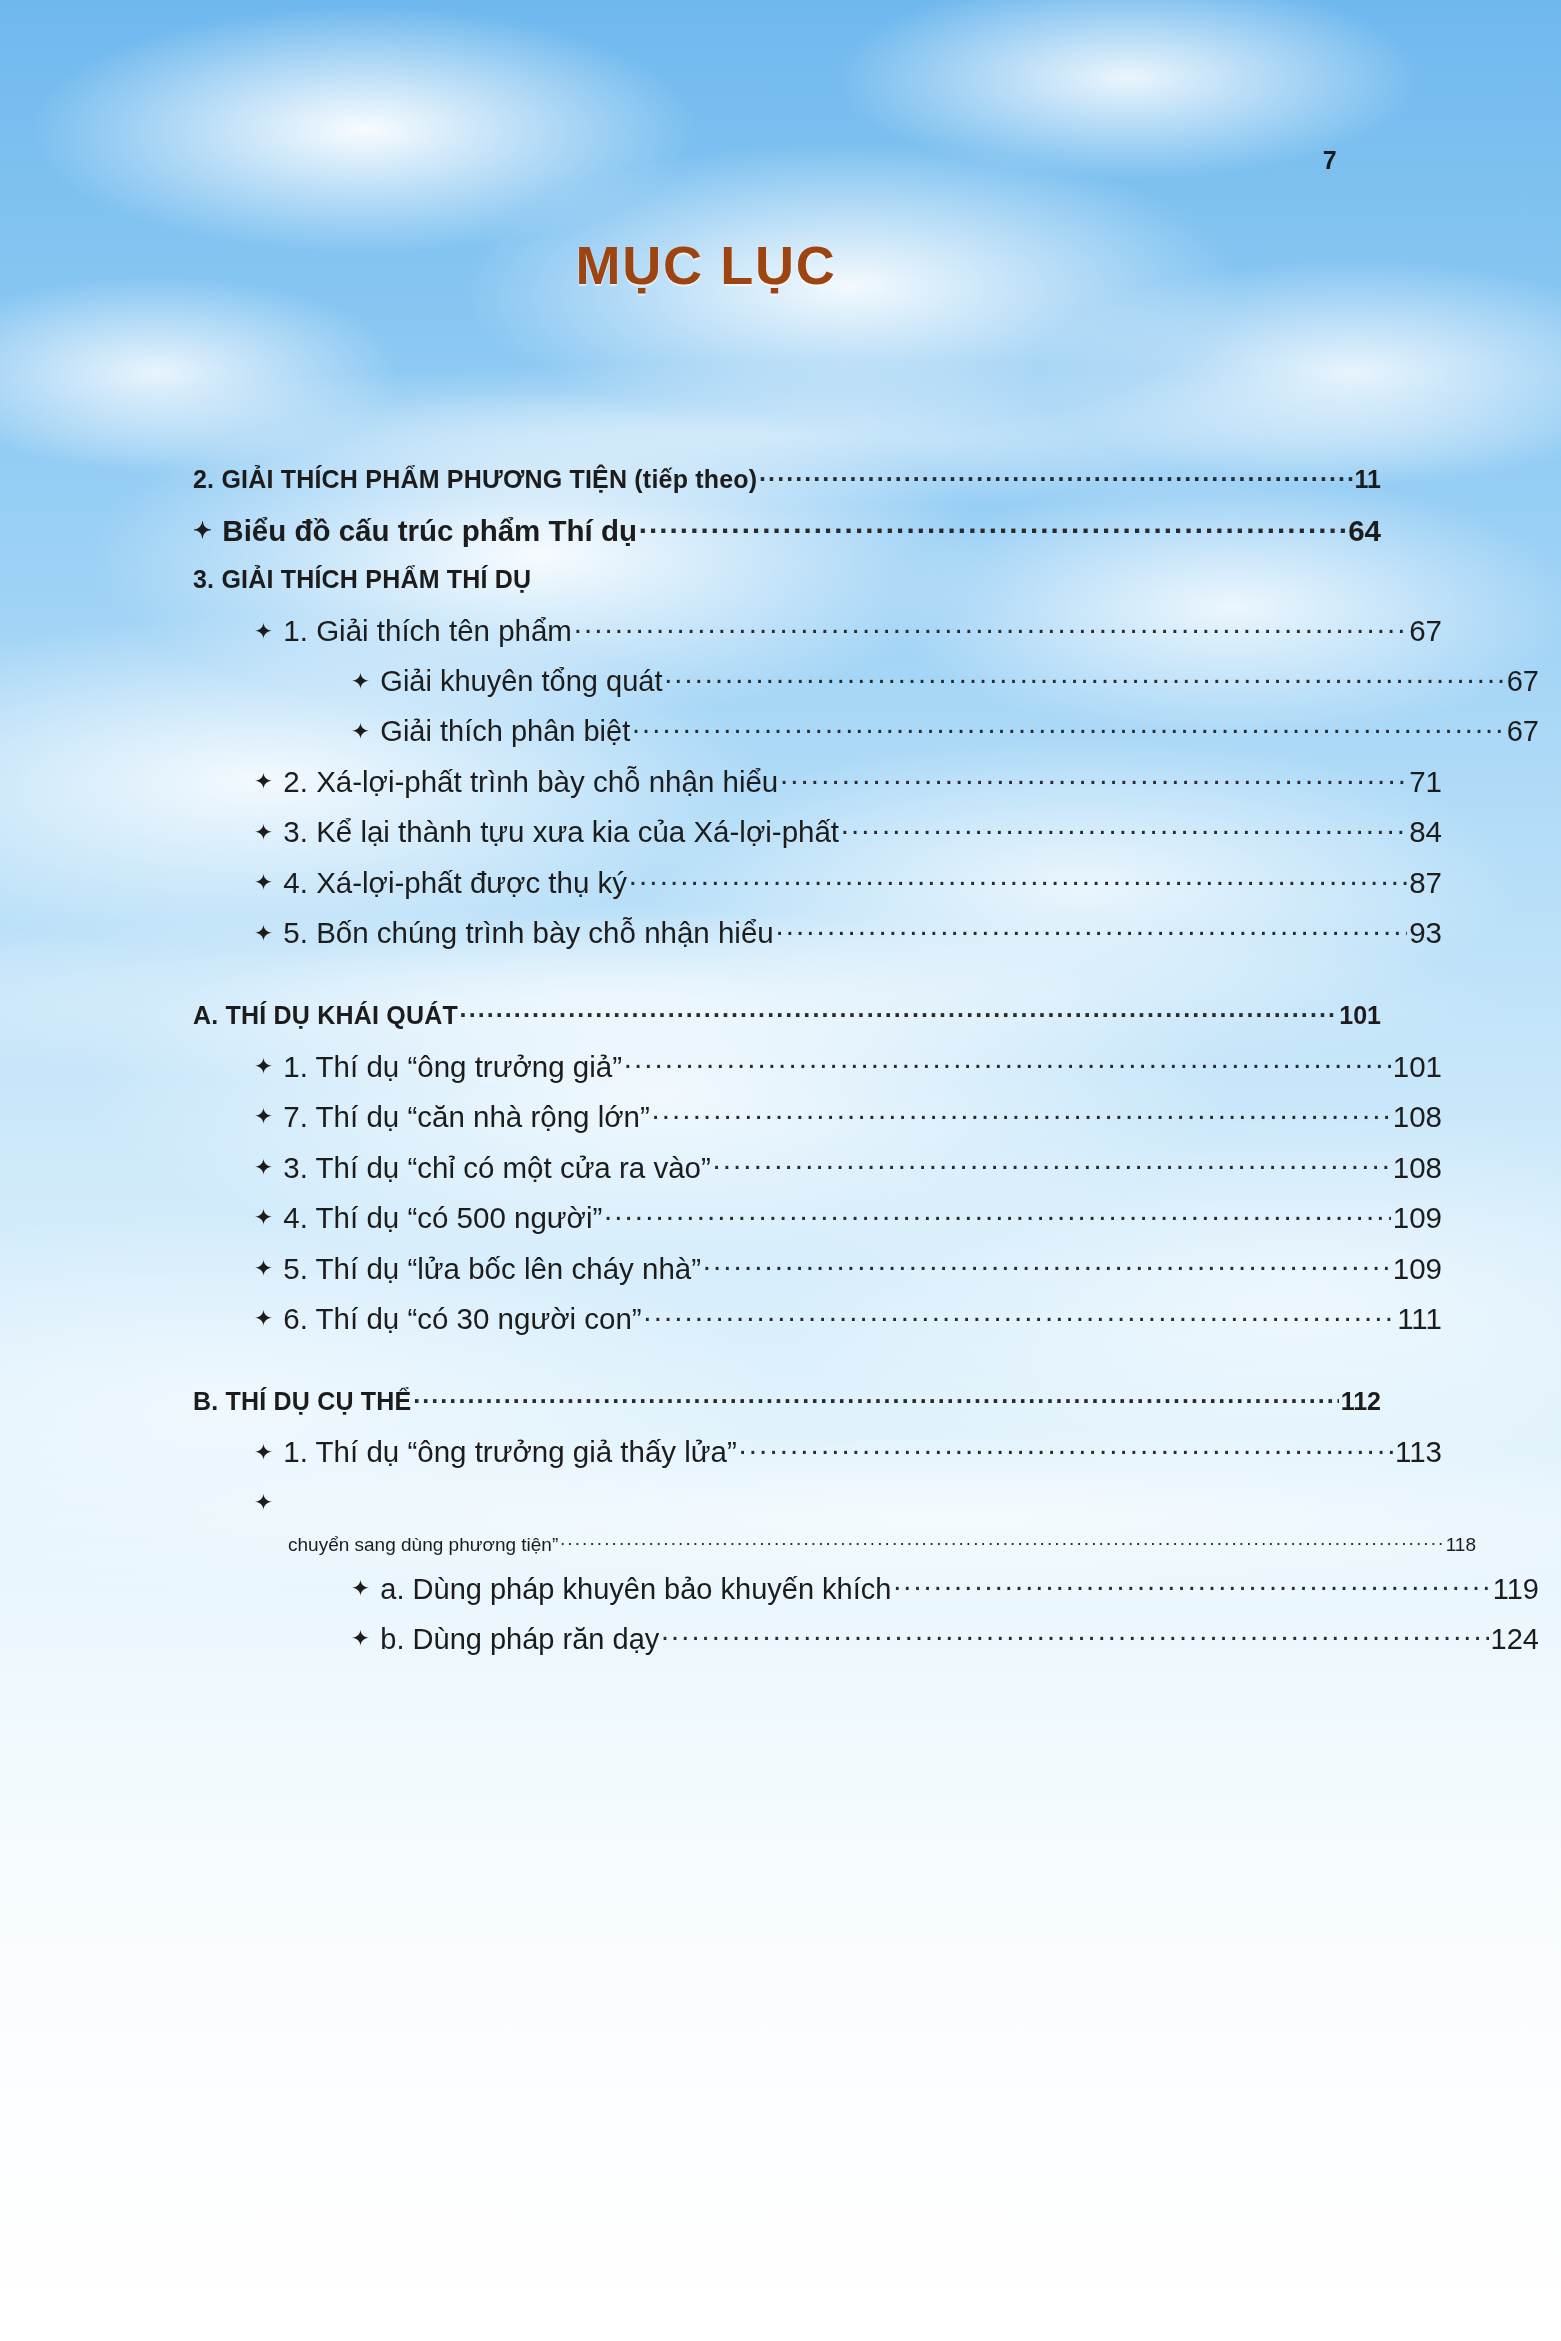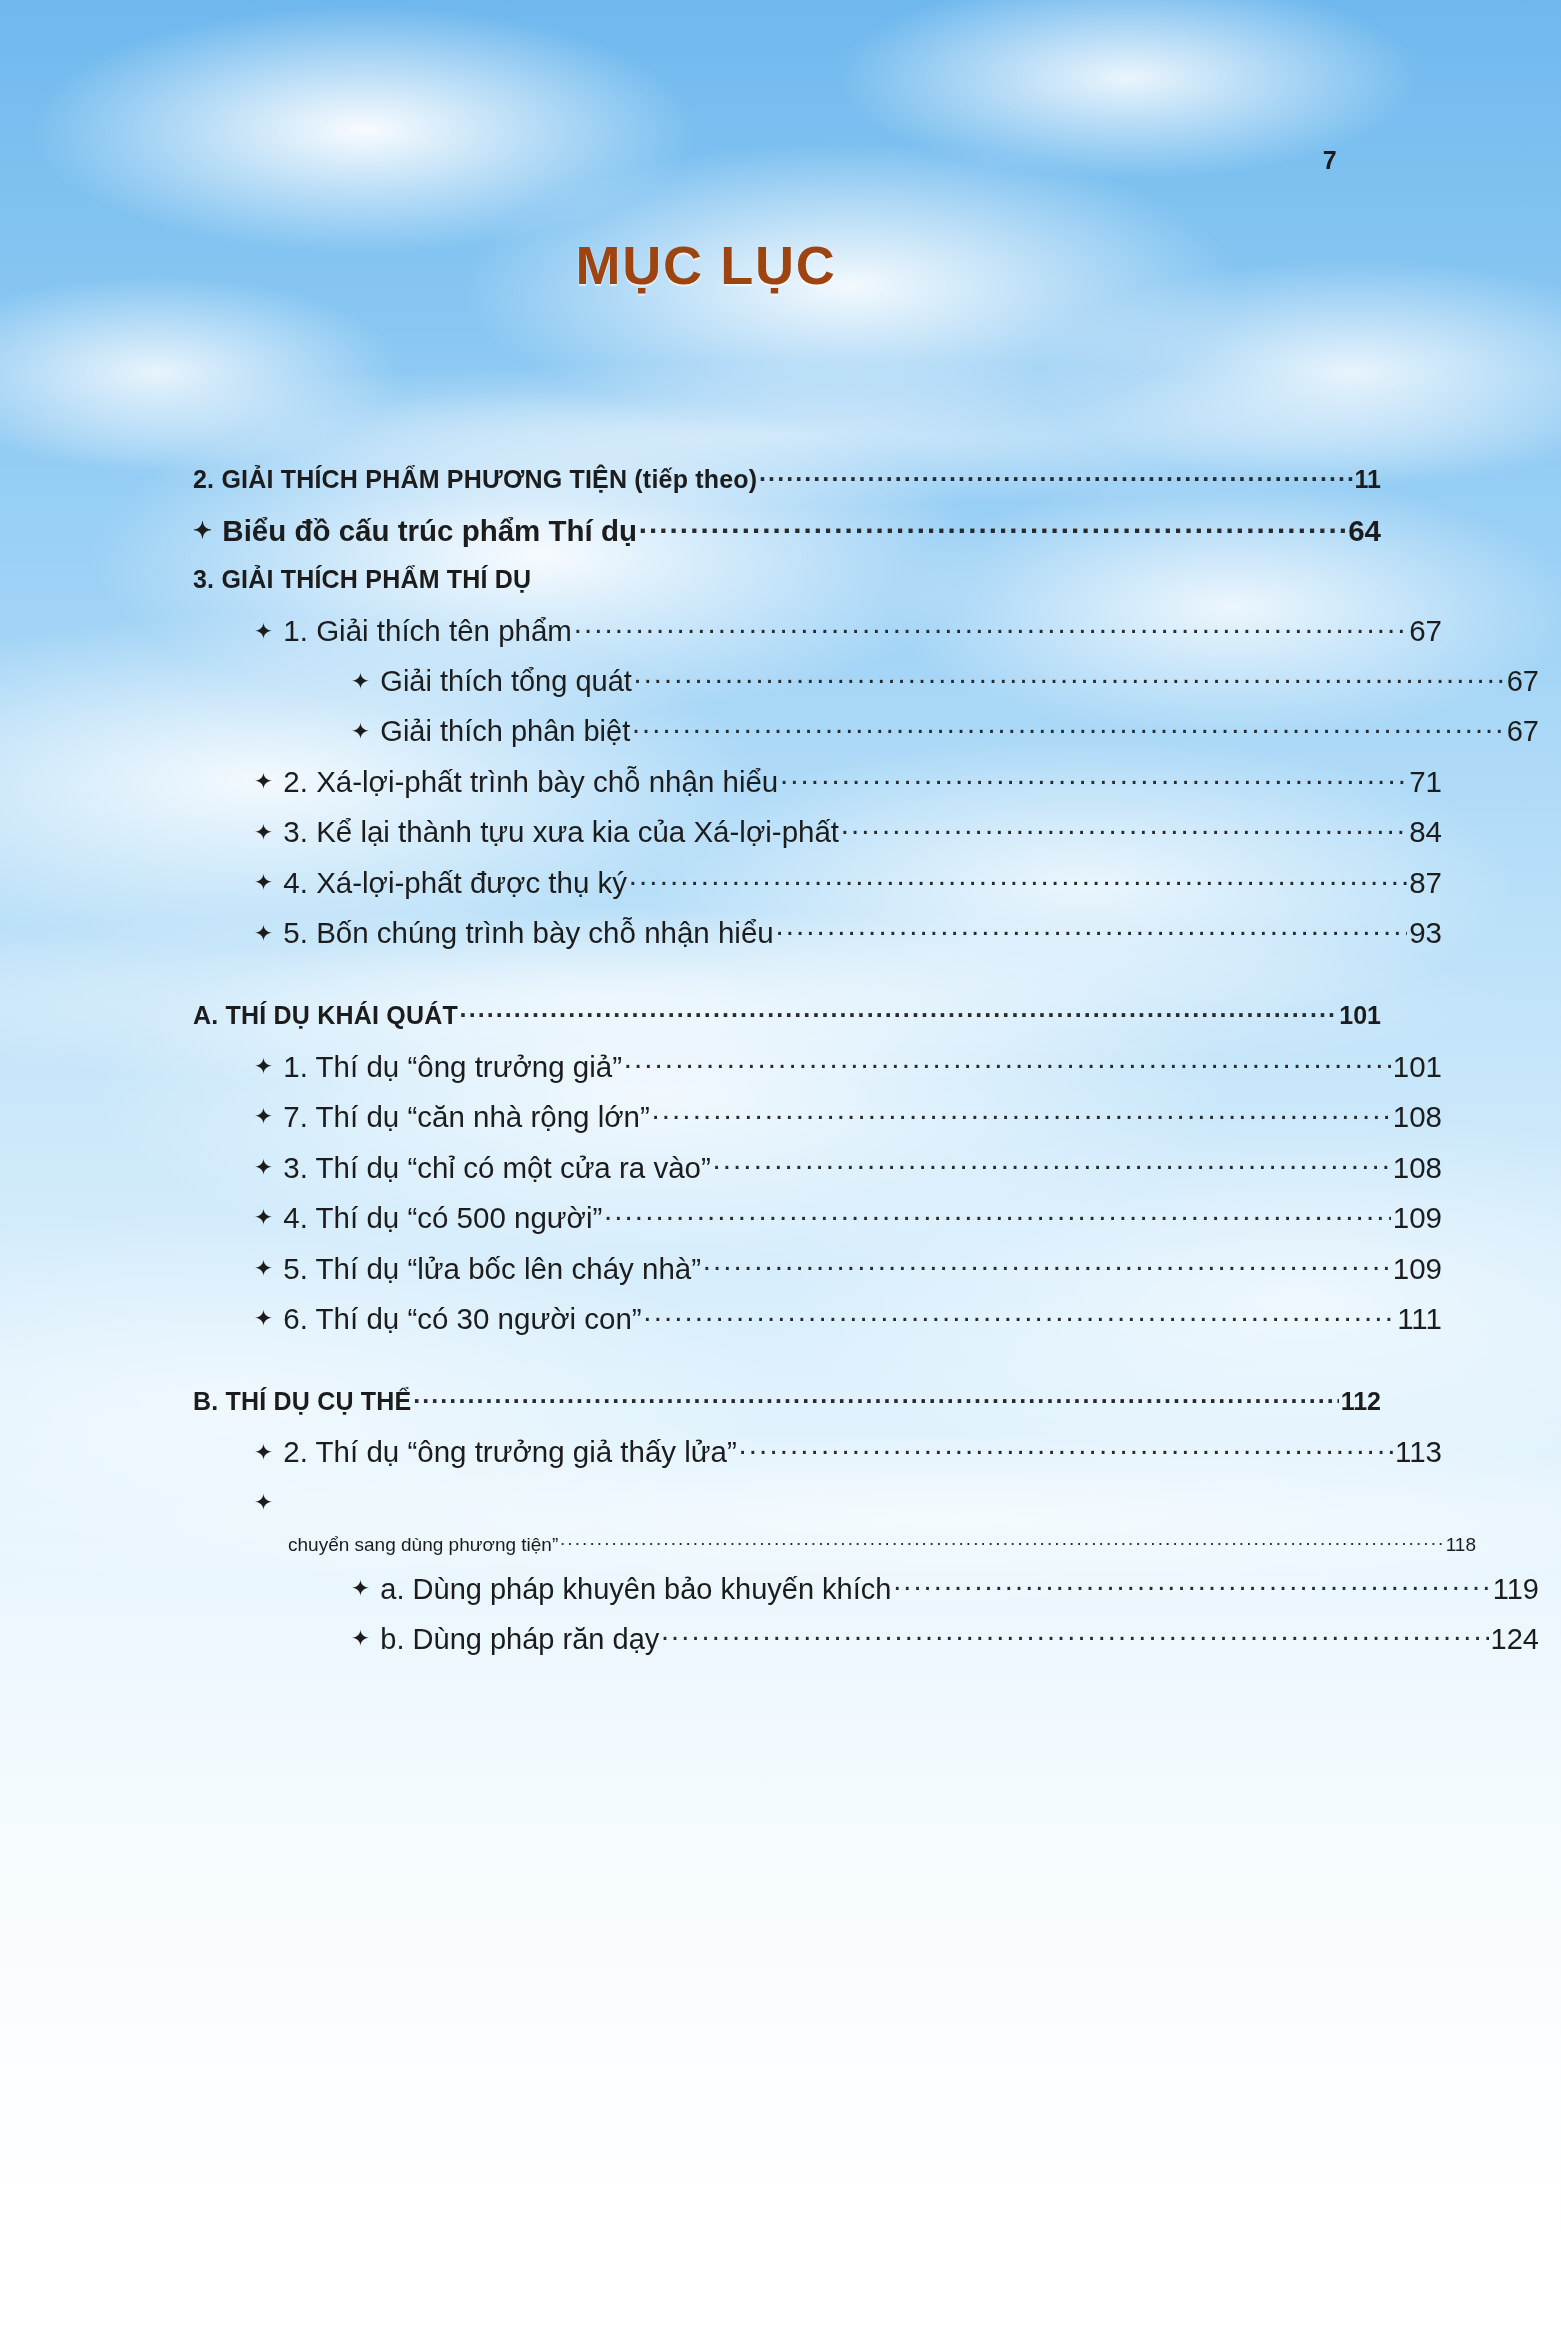--- a/index.html
+++ b/index.html
@@ -213,7 +213,7 @@
         </div>
         <div class="toc-row lvl-2">
           <span class="bullet">✦</span>
-          <span class="label">Giải thích tổng quát</span>
+          <span class="label">Giải khuyên tổng quát</span>
           <span class="leader"></span>
           <span class="page">67</span>
         </div>

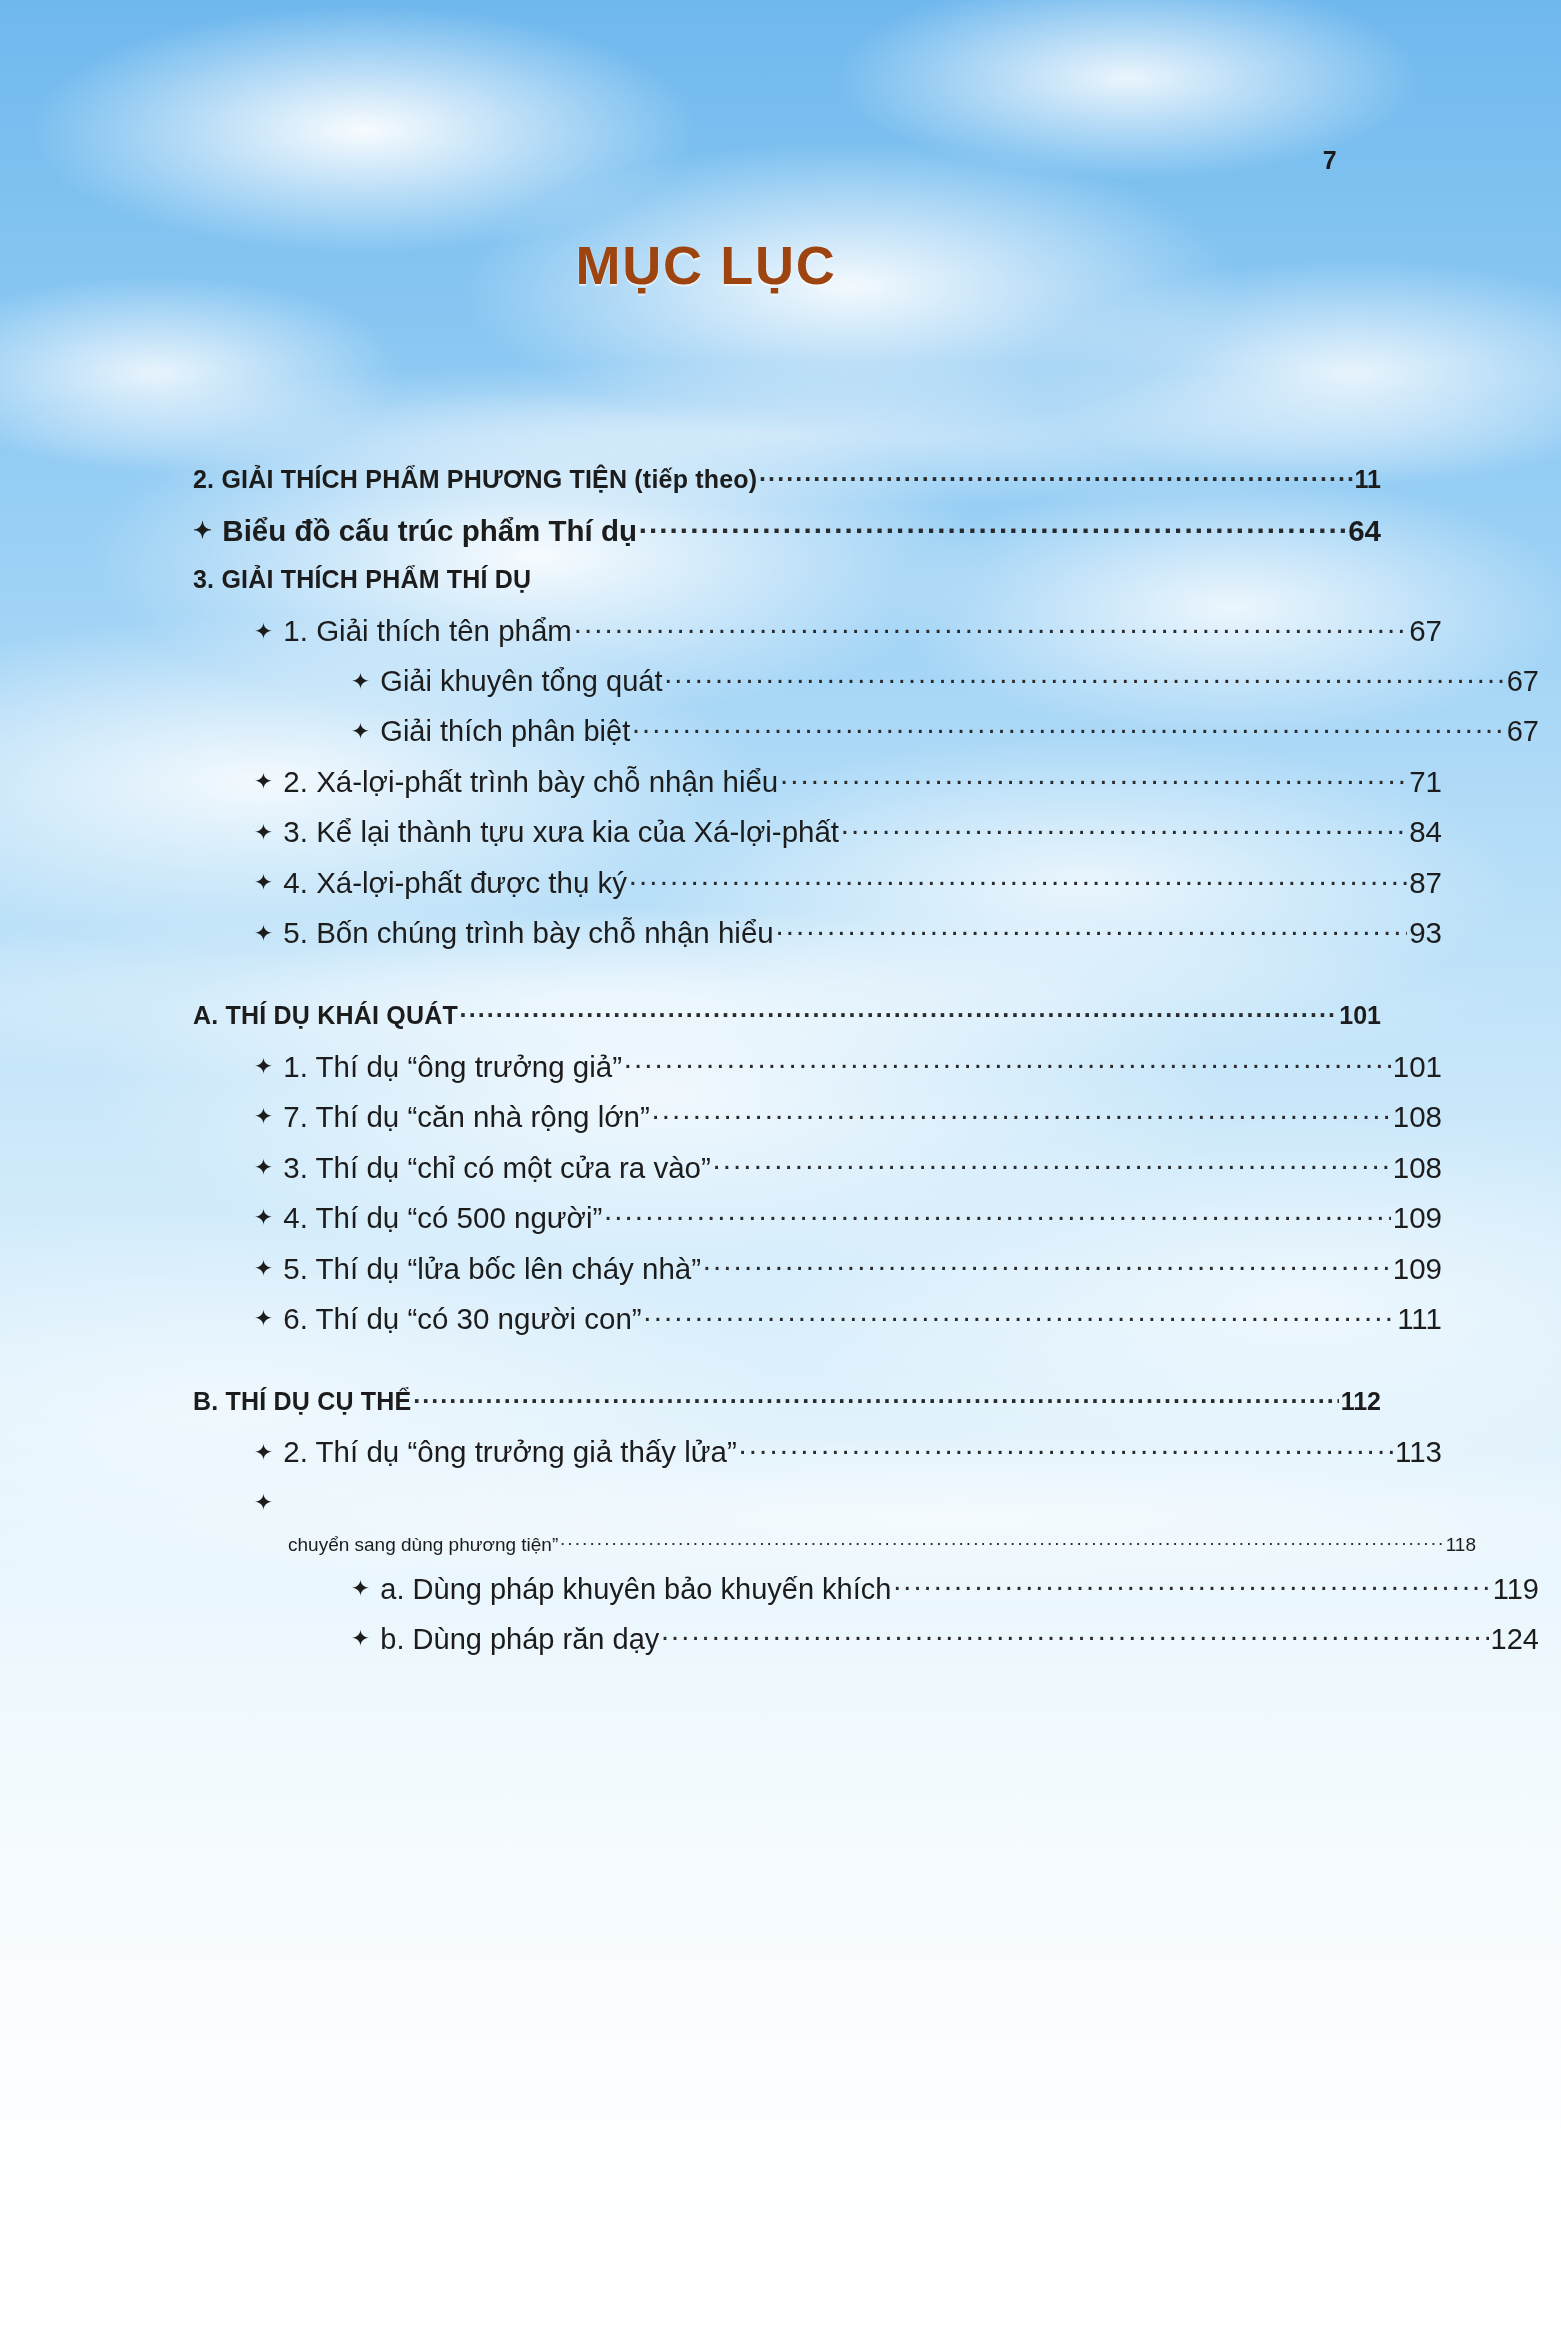--- a/index.html
+++ b/index.html
@@ -297,7 +297,7 @@
         </div>
         <div class="toc-row lvl-1">
           <span class="bullet">✦</span>
-          <span class="label">2. Thí dụ “ông trưởng giả thấy lửa”</span>
+          <span class="label">1. Thí dụ “ông trưởng giả thấy lửa”</span>
           <span class="leader"></span>
           <span class="page">113</span>
         </div>

